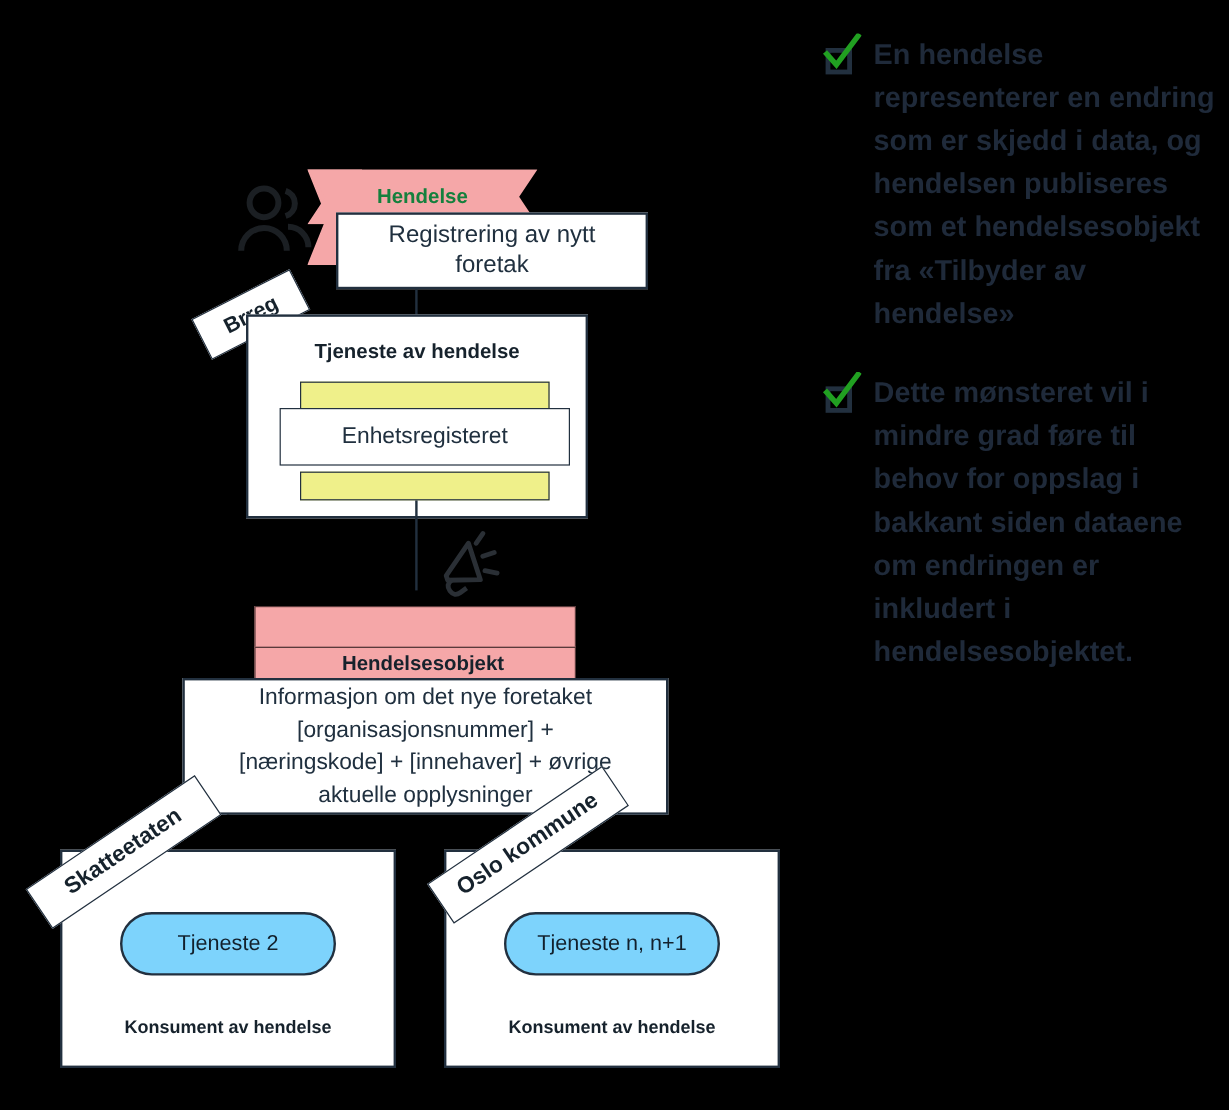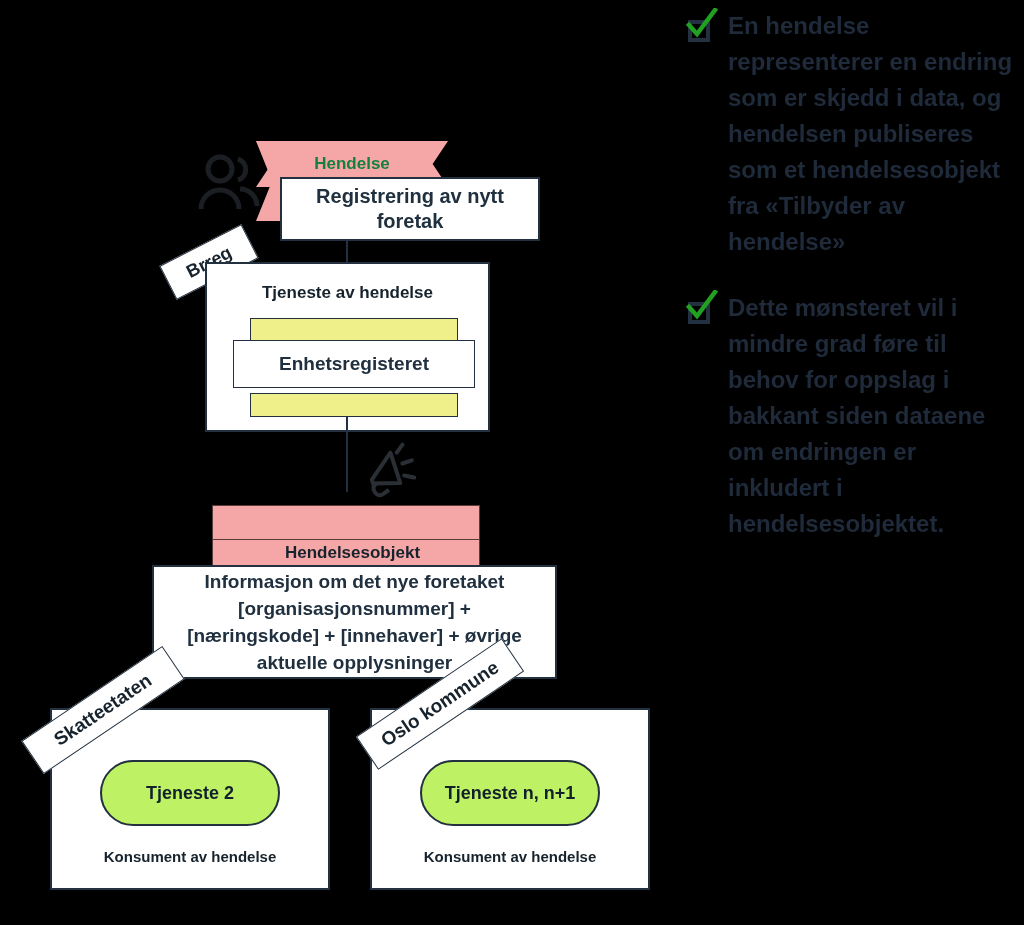--- a/index.html
+++ b/index.html
@@ -145,7 +145,7 @@
   
   #bullets{
     position:absolute;left:684px;top:0;width:340px;height:925px;
-    padding-top:8px;box-sizing:border-box;
+    padding-top:28px;box-sizing:border-box;
   }
   .bullet{display:flex;align-items:flex-start;margin-bottom:30px;}
   .bullet-icon{

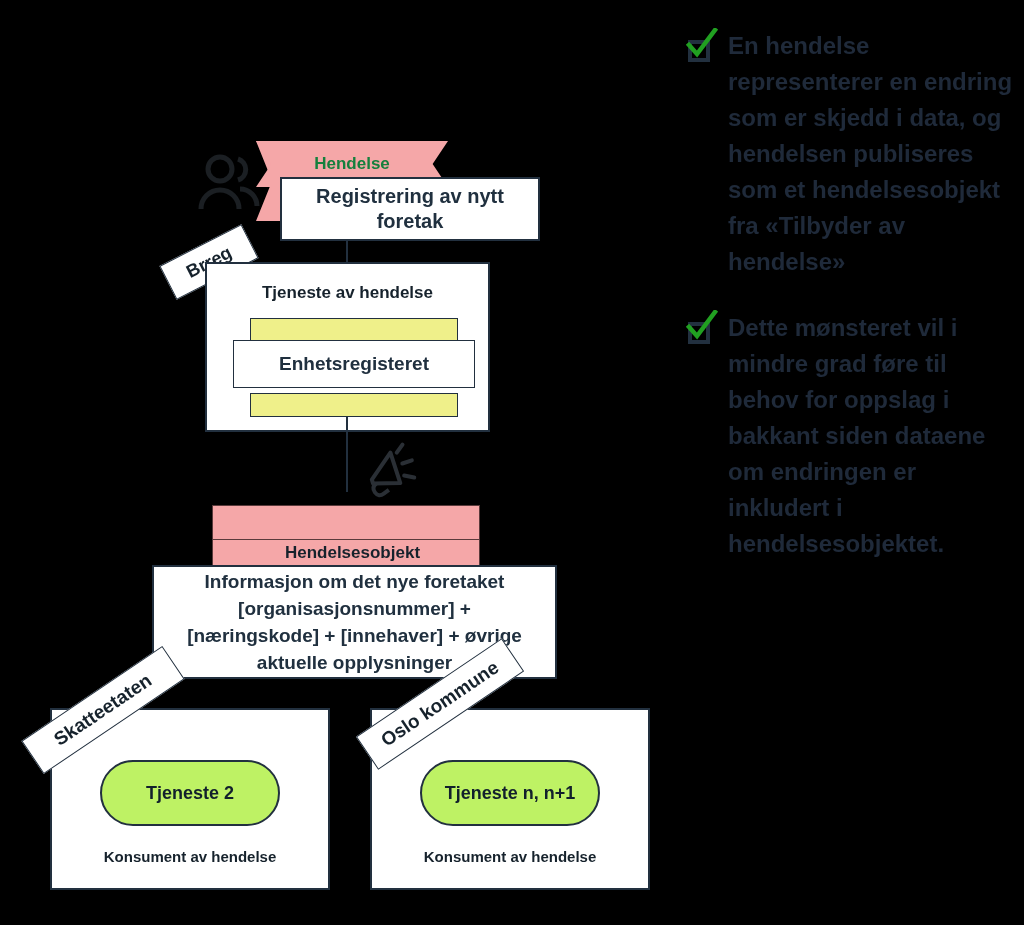--- a/index.html
+++ b/index.html
@@ -9,7 +9,7 @@
     position:relative;
   }
   
-  .abs{position:absolute;font-weight:bold;}
+  .abs{position:absolute;}
   .box{
     background:#ffffff;
     border:2px solid #22303f;

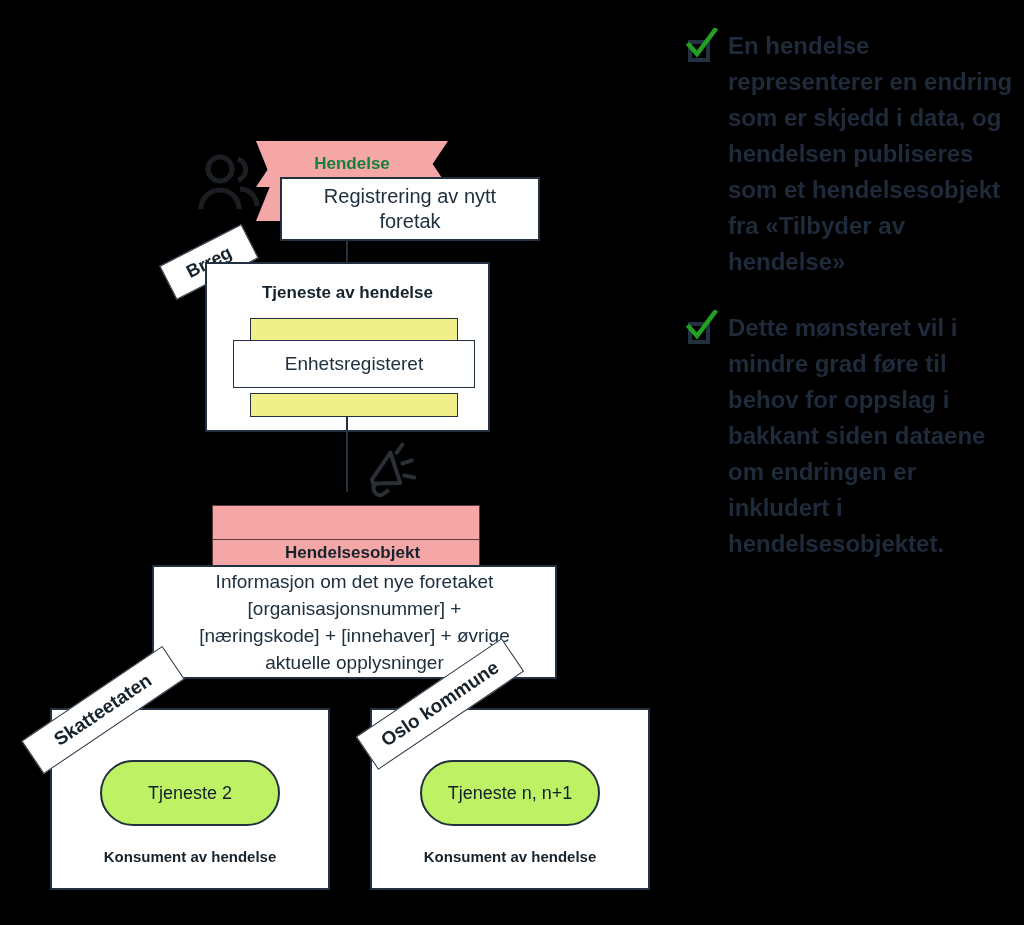--- a/index.html
+++ b/index.html
@@ -104,8 +104,8 @@
   #consumer-right-box{left:370px;top:708px;width:280px;height:182px;}
 
   .pill{
-    width:180px;height:66px;border-radius:33px;
-    background:#bef264;border:2px solid #22303f;box-sizing:border-box;
+    width:180px;height:53px;border-radius:33px;
+    background:#7dd3fc;border:2px solid #22303f;box-sizing:border-box;
     font-size:18px;color:#12202c;
   }
   #pill-left{left:100px;top:760px;}

